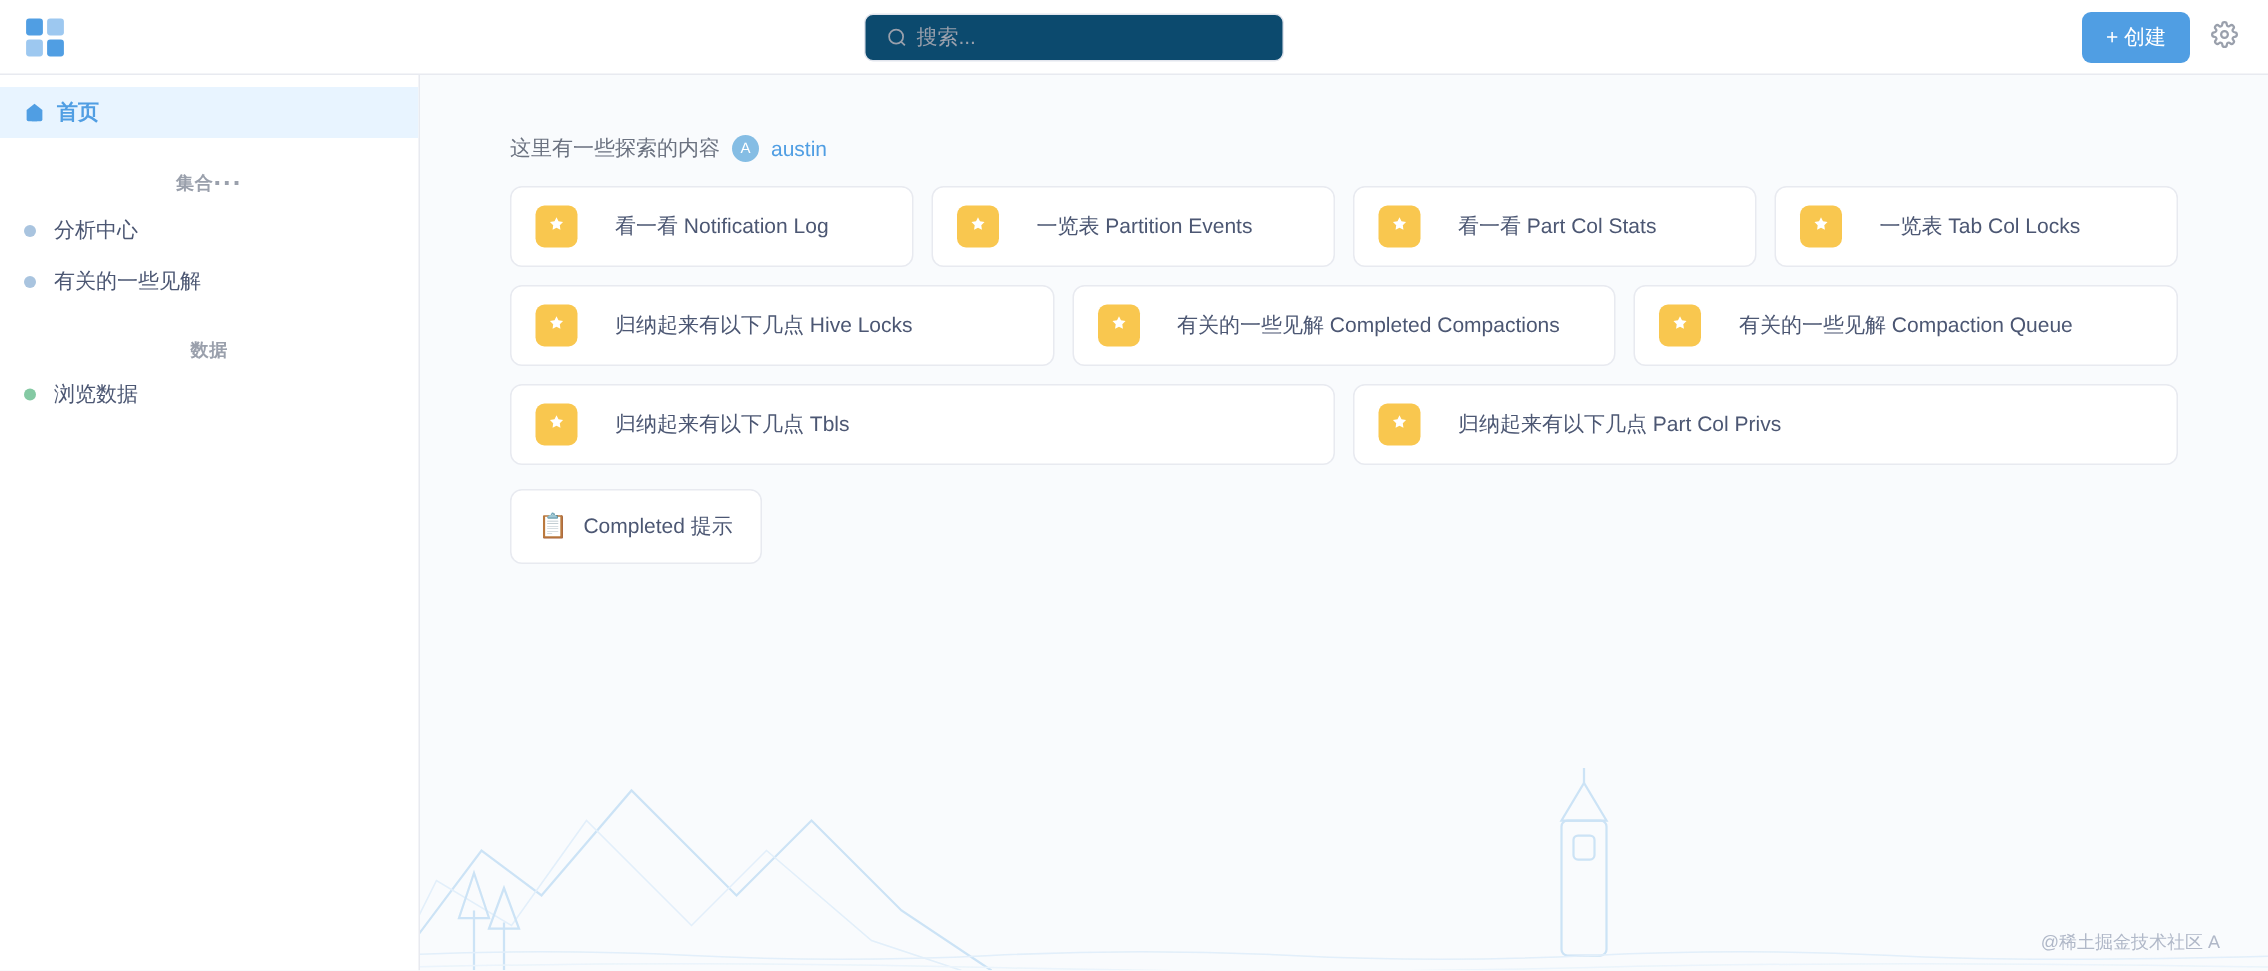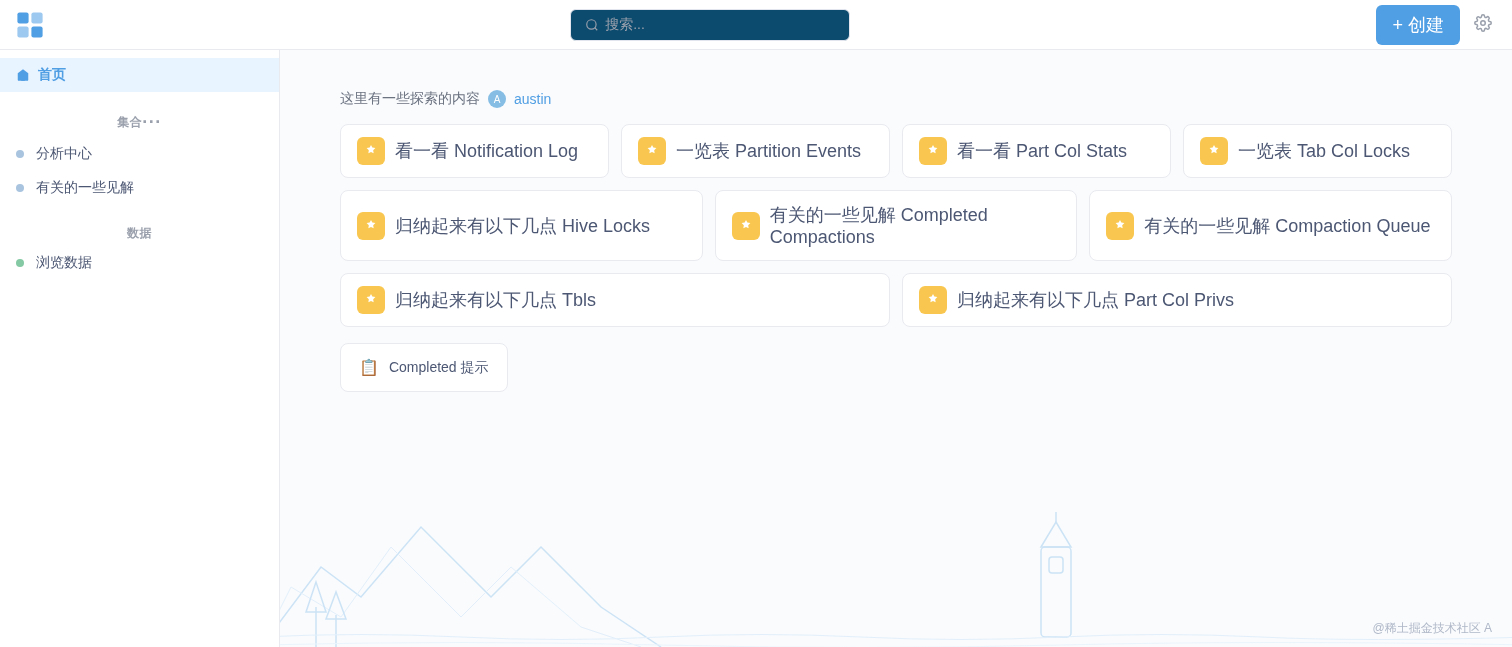--- a/index.html
+++ b/index.html
@@ -24,7 +24,7 @@
     .navbar-right { display: flex; align-items: center; gap: 10px; }
     .create-btn {
       background: #509ee3; color: #fff; border: none; border-radius: 6px;
-      padding: 8px 16px; font-size: 18px; font-weight: 500; cursor: pointer;
+      padding: 8px 16px; font-size: 14px; font-weight: 500; cursor: pointer;
       display: flex; align-items: center; gap: 6px;
     }
     .settings-btn { background: none; border: none; cursor: pointer; color: #9aa0ac; padding: 4px; }

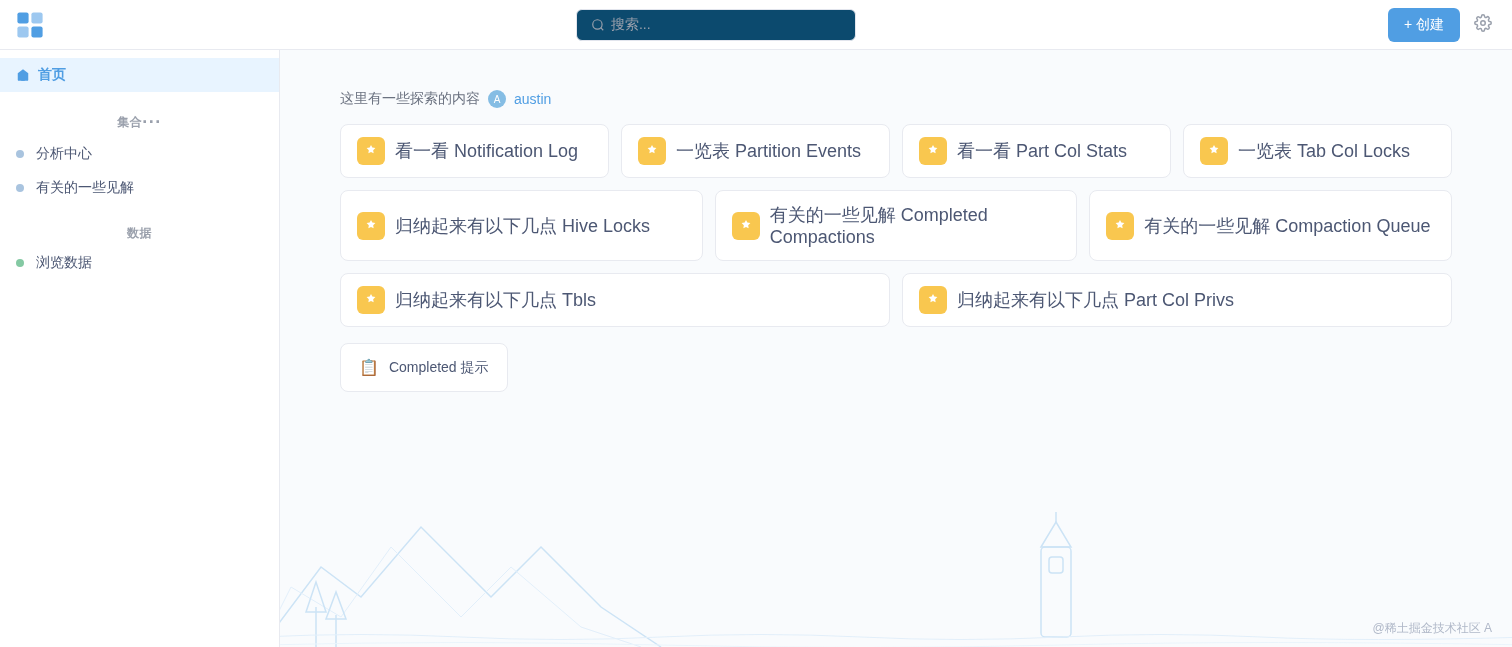--- a/index.html
+++ b/index.html
@@ -79,10 +79,10 @@
     .card-row { display: flex; gap: 12px; flex-wrap: wrap; }
 
     .suggestion-card {
-      display: flex; align-items: center; gap: 10px;
+      display: flex; align-items: center; gap: 25px;
       background: #fff; border: 1px solid #e8eaf0; border-radius: 8px;
       padding: 12px 16px; cursor: pointer; flex: 1; min-width: 200px;
-      transition: box-shadow 0.15s; font-size: 18px; color: #4c5773;
+      transition: box-shadow 0.15s; font-size: 14px; color: #4c5773;
     }
     .card-icon {
       width: 28px; height: 28px; background: #f9c74f; border-radius: 6px;

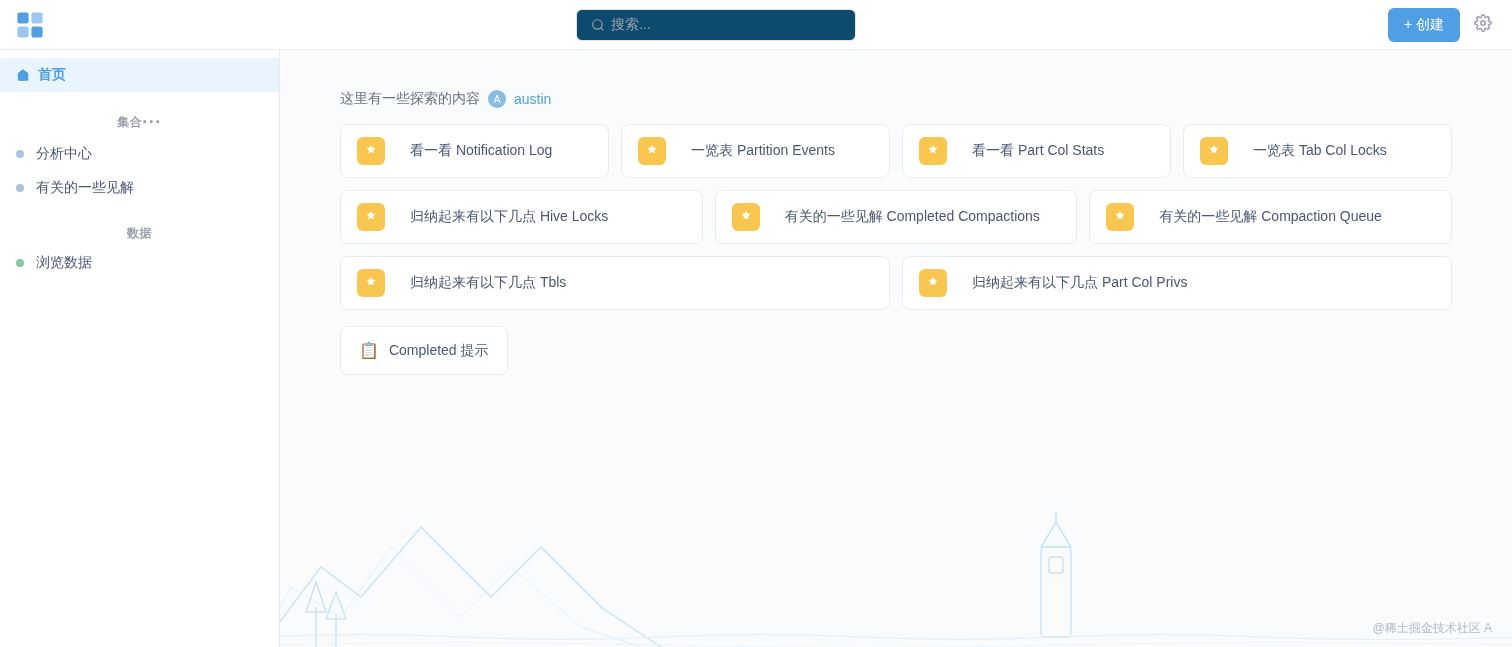--- a/index.html
+++ b/index.html
@@ -101,7 +101,7 @@
 
     
     .watermark {
-      position: absolute; bottom: 10px; right: 20px;
+      position: absolute; bottom: 10px; right: 32px;
       font-size: 12px; color: #b0b8c8;
     }
 

